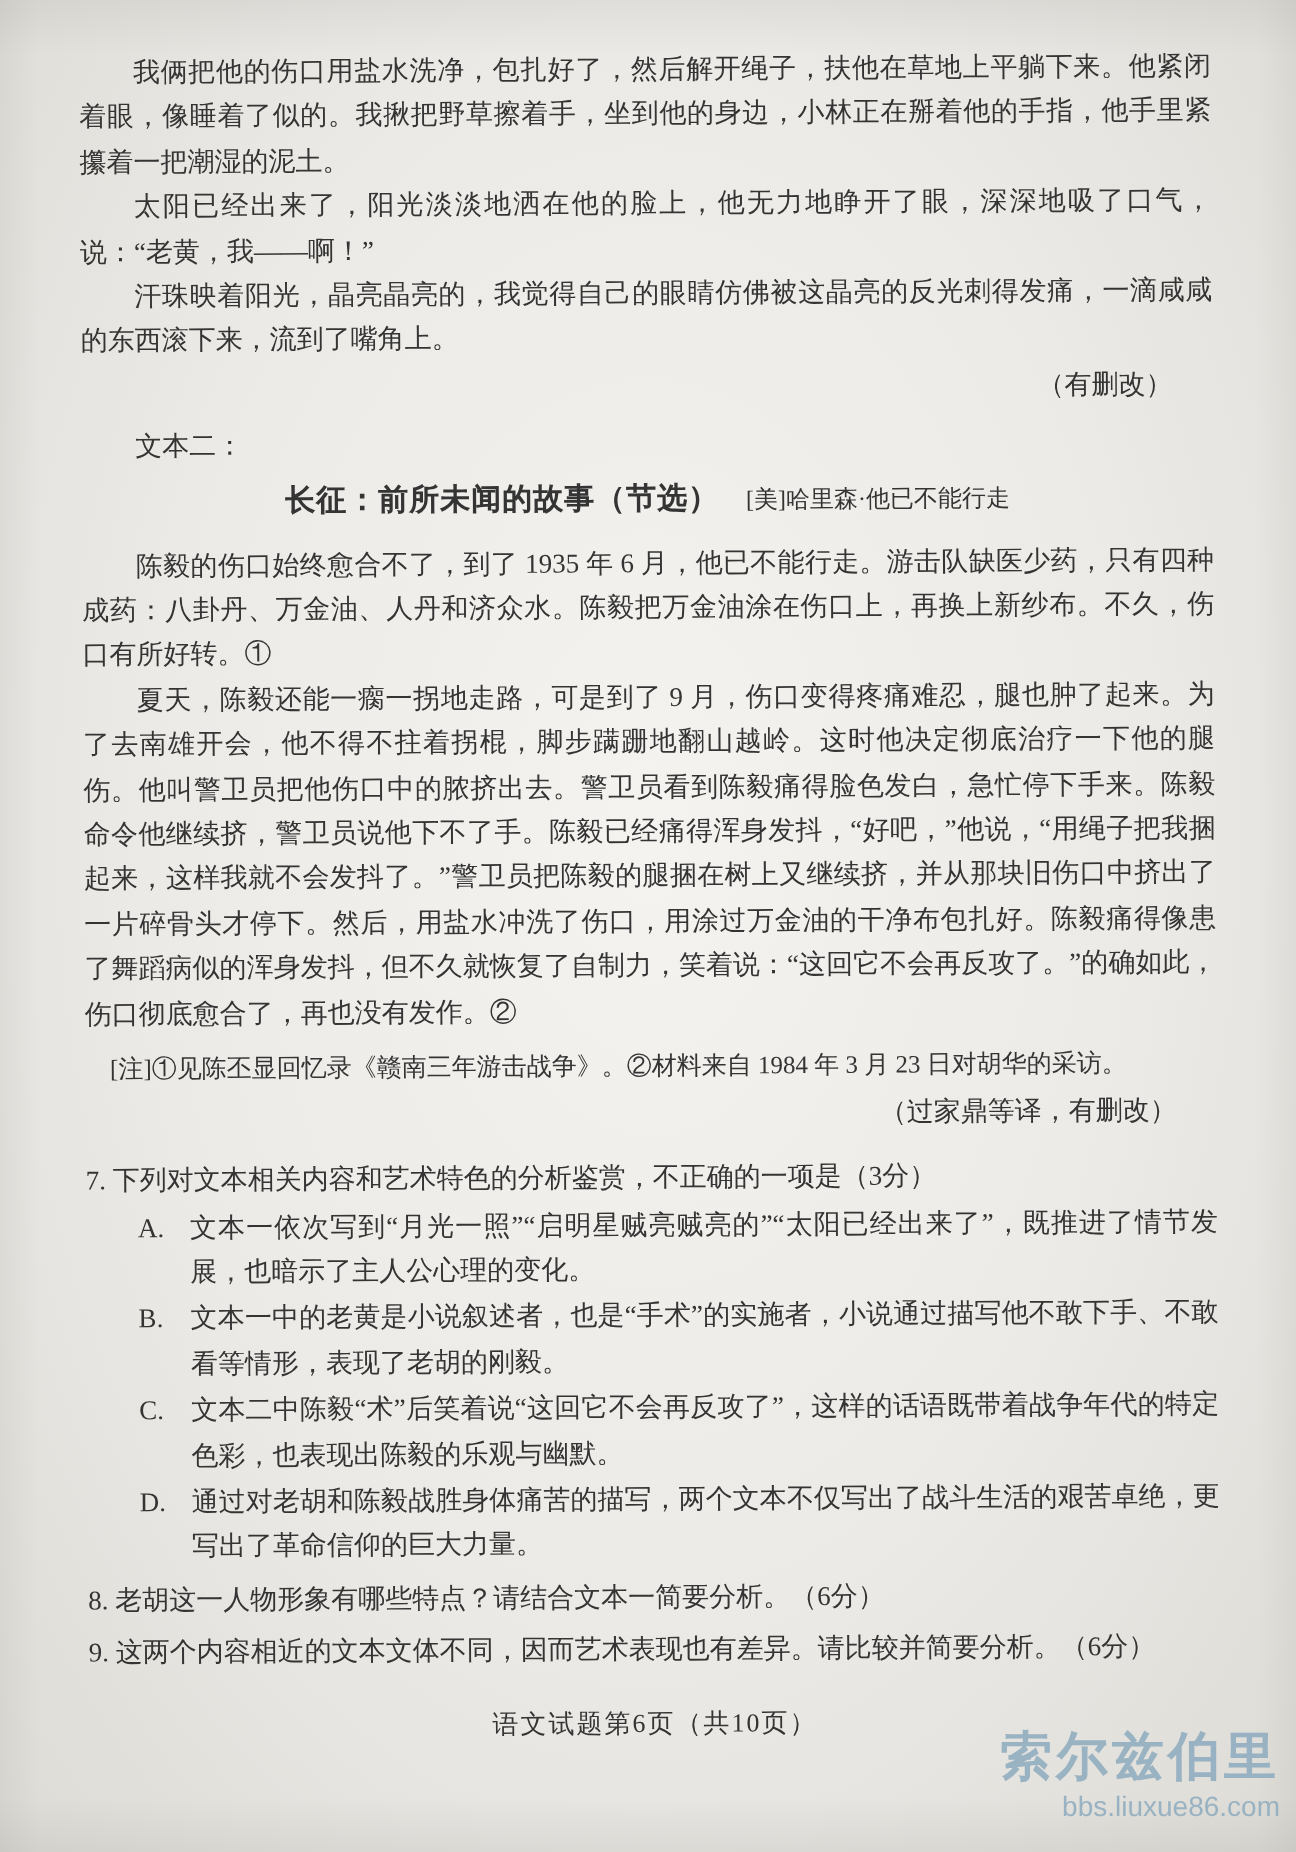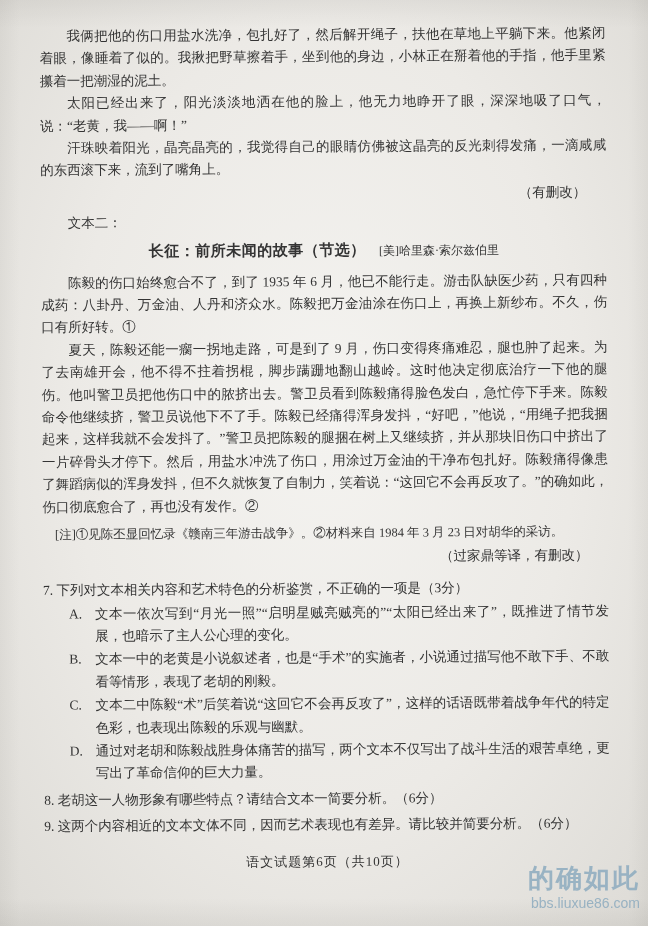--- a/index.html
+++ b/index.html
@@ -114,7 +114,7 @@
 
   <div class="title-row">
     <span class="doc-title">长征：前所未闻的故事（节选）</span>
-    <span class="doc-author">[美]哈里森·索尔兹伯里</span>
+    <span class="doc-author">[美]哈里森·他已不能行走</span>
   </div>
 
   <p class="para">陈毅的伤口始终愈合不了，到了 1935 年 6 月，他已不能行走。游击队缺医少药，只有四种成药：八卦丹、万金油、人丹和济众水。陈毅把万金油涂在伤口上，再换上新纱布。不久，伤口有所好转。①</p>

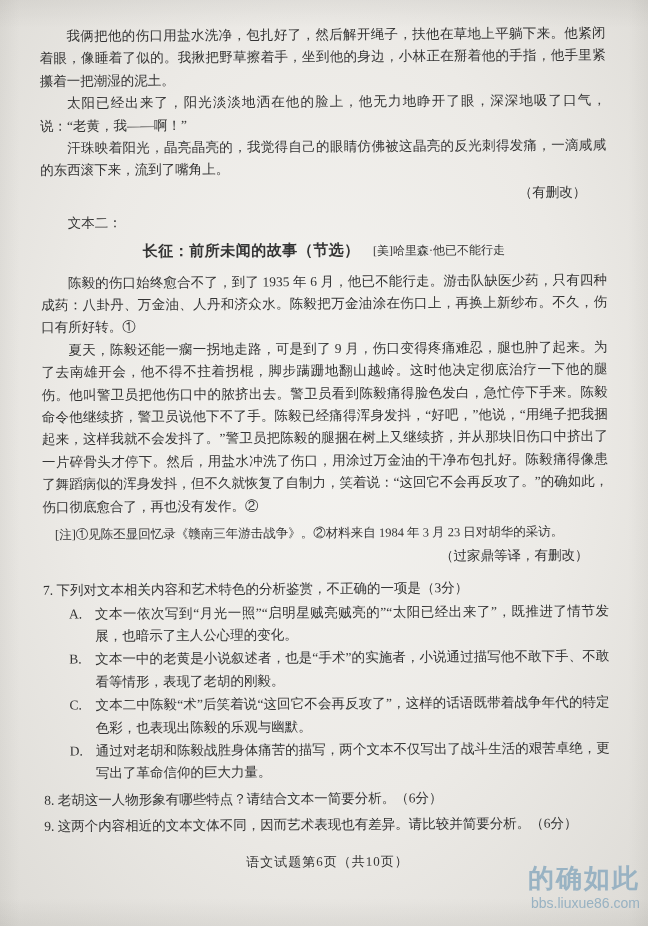--- a/index.html
+++ b/index.html
@@ -155,7 +155,7 @@
 </div>
 
 <div class="watermark">
-  <div class="watermark-name">的确如此</div>
+  <div class="watermark-name">索尔兹伯里</div>
   <div class="watermark-url">bbs.liuxue86.com</div>
 </div>
 

